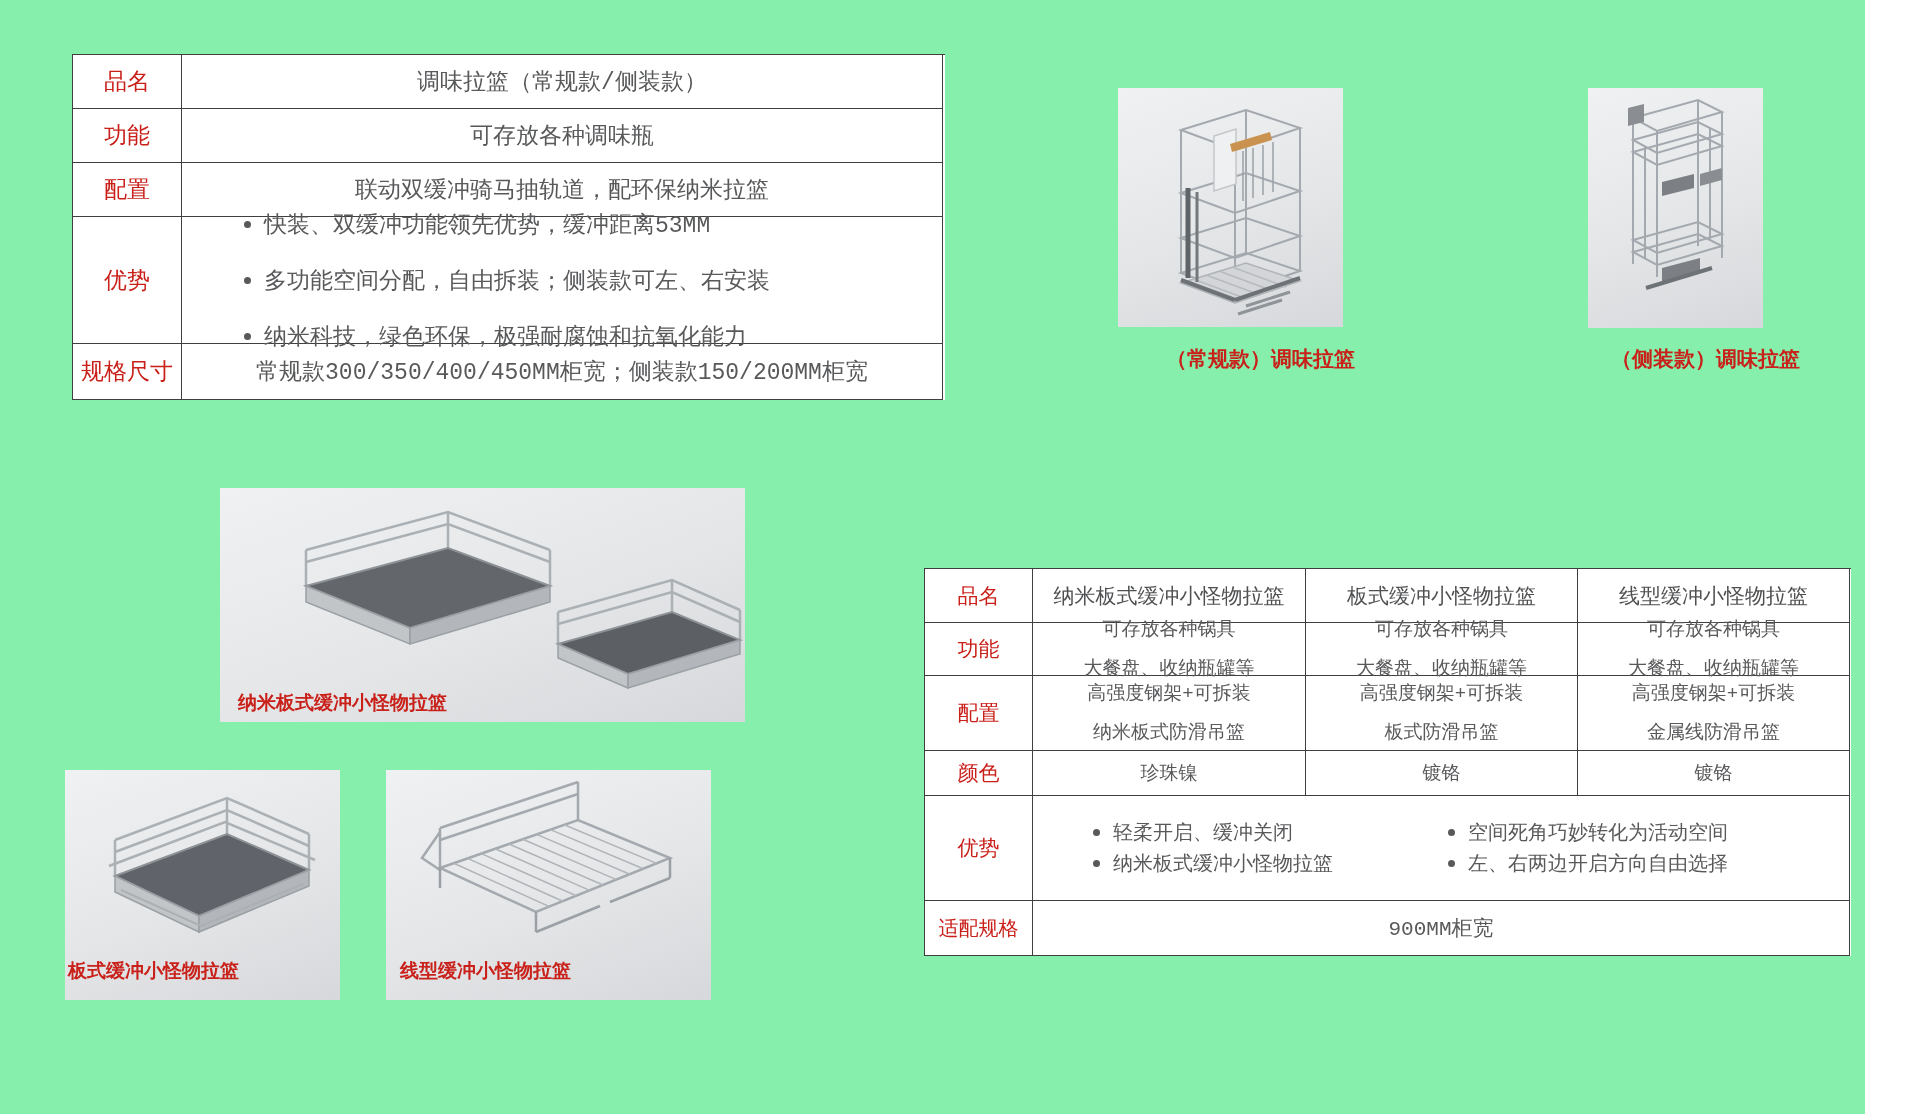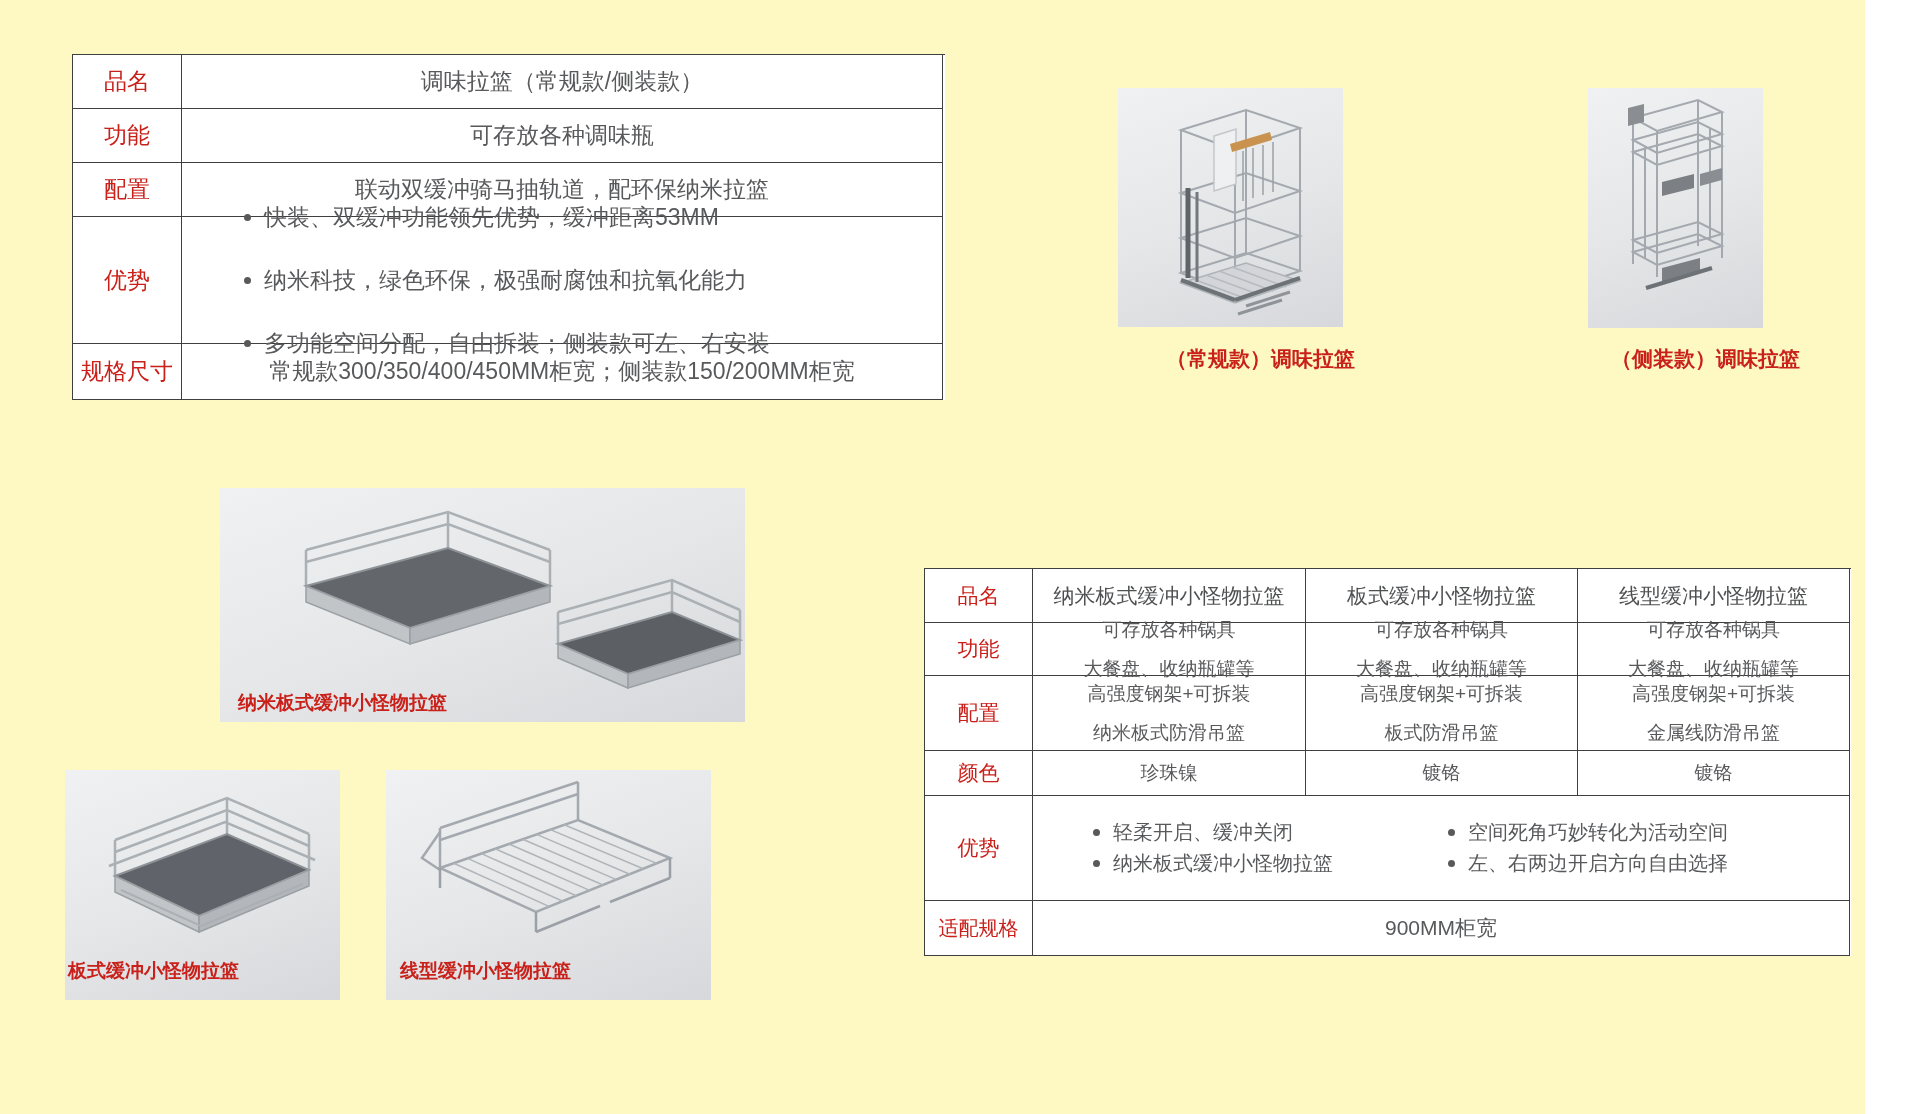--- a/index.html
+++ b/index.html
@@ -3,8 +3,8 @@
 <meta charset="utf-8">
 <style>
   html,body{margin:0;padding:0;background:#fff;}
-  .canvas{position:relative;width:1865px;height:1114px;background:#fef9c3;overflow:hidden;
-          font-family:Liberation Sans, sans-serif;color:#58595b;}
+  .canvas{position:relative;width:1865px;height:1114px;background:#86efac;overflow:hidden;
+          font-family:Liberation Mono, monospace;color:#58595b;}
   
   .t{position:absolute;display:grid;border-top:1px solid #3f3f3f;border-left:1px solid #3f3f3f;background:#fff;}
   .c{border-right:1px solid #3f3f3f;border-bottom:1px solid #3f3f3f;display:flex;align-items:center;

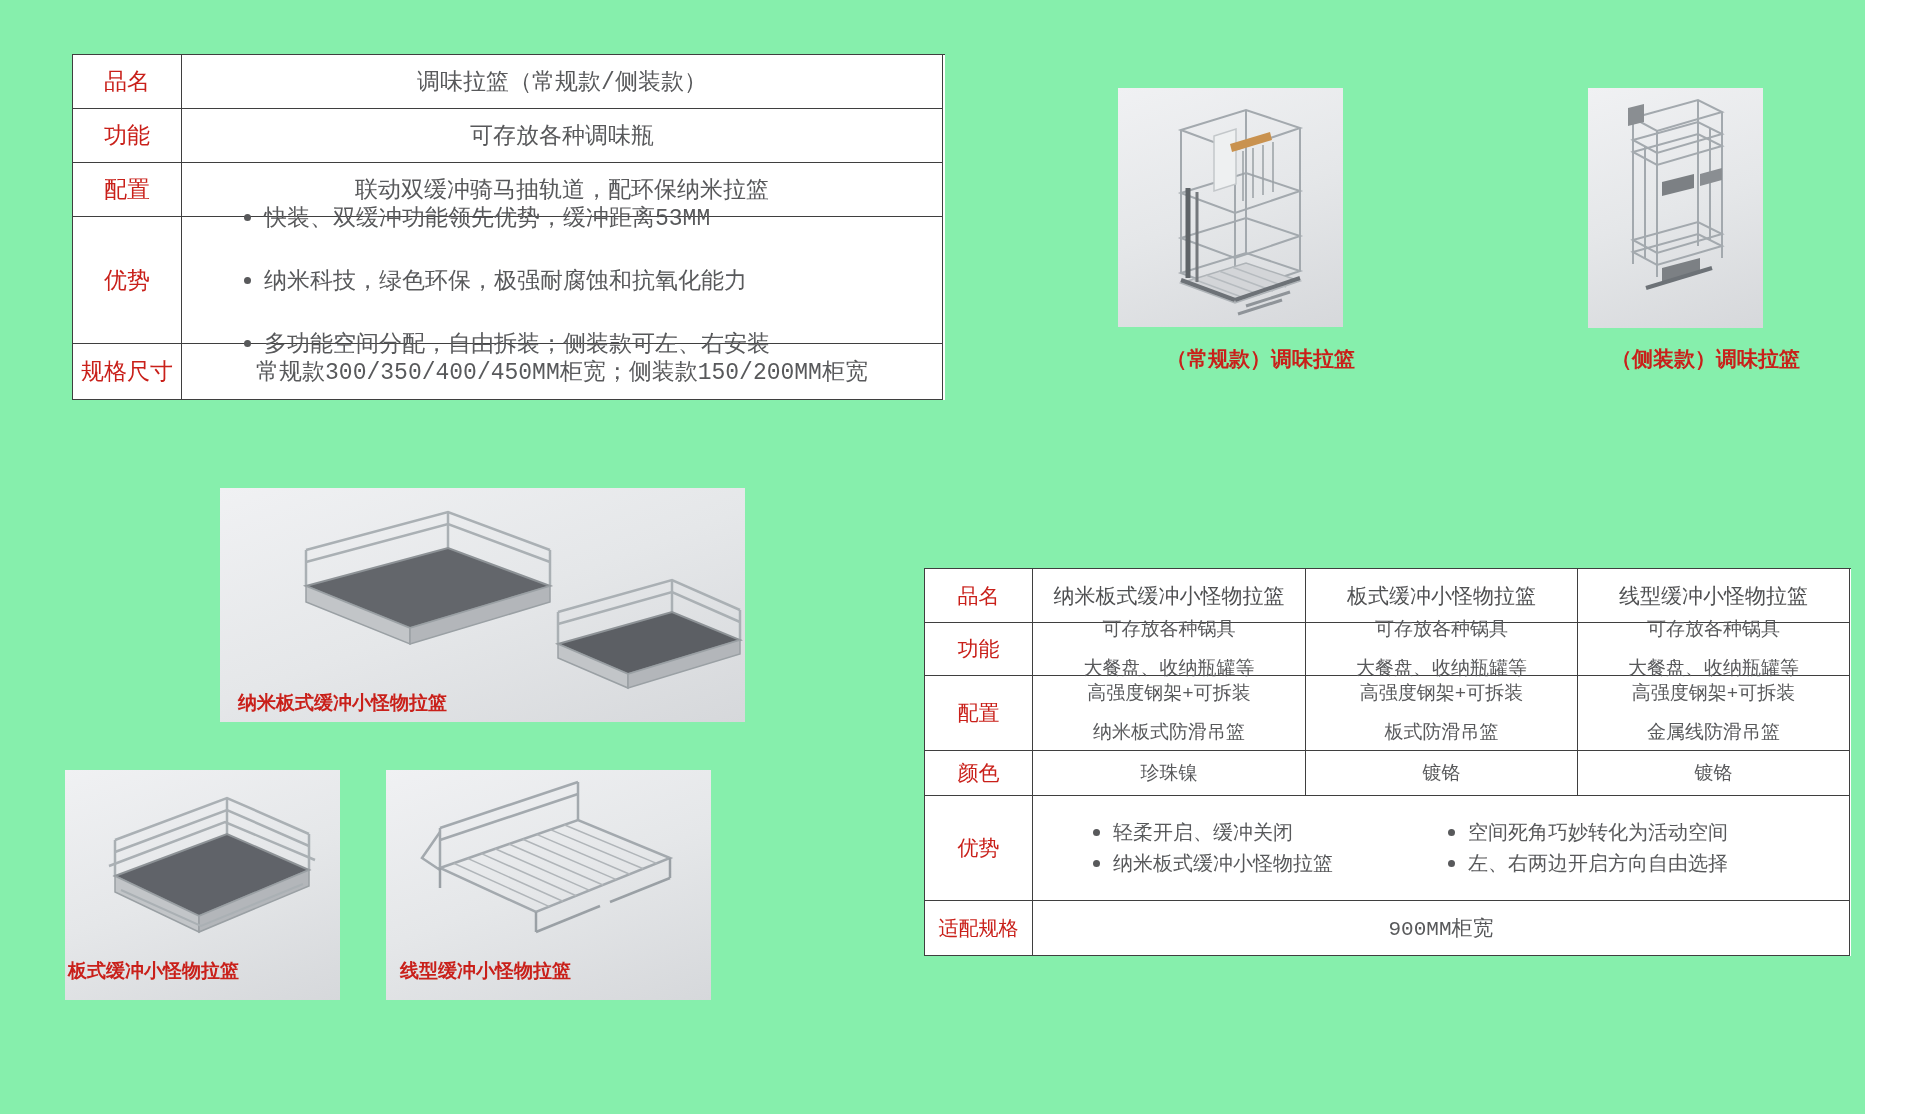--- a/index.html
+++ b/index.html
@@ -12,7 +12,7 @@
   .lab{color:#c9201a;}
   
   .t1{left:72px;top:54px;width:872px;grid-template-columns:109px 761px;grid-template-rows:54px 54px 54px 127px 56px;font-size:23px;}
-  .t1 .adv{flex-direction:column;align-items:flex-start;justify-content:center;gap:32px;padding-left:62px;}
+  .t1 .adv{flex-direction:column;align-items:flex-start;justify-content:center;gap:25px;padding-left:62px;}
   .bullet{display:flex;align-items:center;gap:13px;}
   .dot{width:7px;height:7px;border-radius:50%;background:#58595b;flex:none;}
   

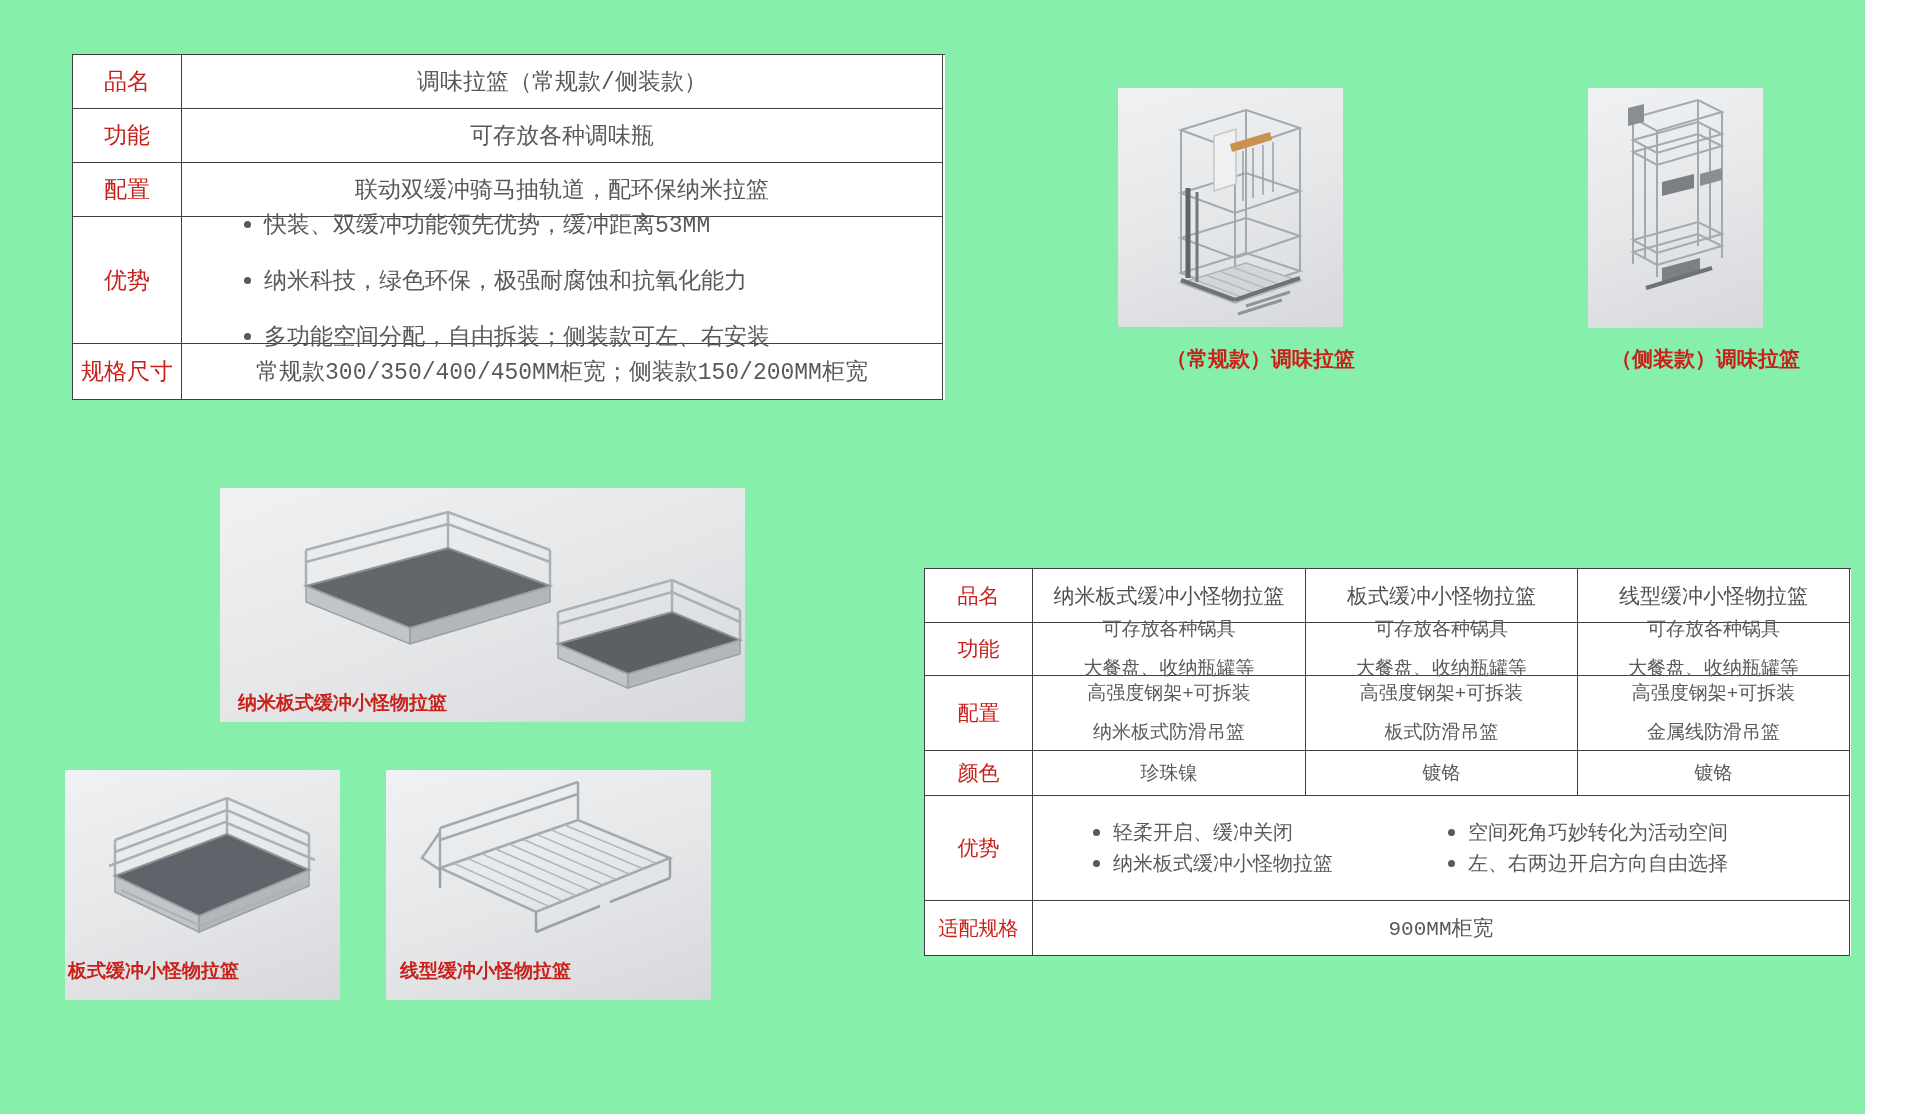--- a/index.html
+++ b/index.html
@@ -59,11 +59,11 @@
       </div>
       <div class="bullet">
         <span class="dot"></span>
-        <span>纳米科技，绿色环保，极强耐腐蚀和抗氧化能力</span>
+        <span>多功能空间分配，自由拆装；侧装款可左、右安装</span>
       </div>
       <div class="bullet">
         <span class="dot"></span>
-        <span>多功能空间分配，自由拆装；侧装款可左、右安装</span>
+        <span>纳米科技，绿色环保，极强耐腐蚀和抗氧化能力</span>
       </div>
     </div>
 

